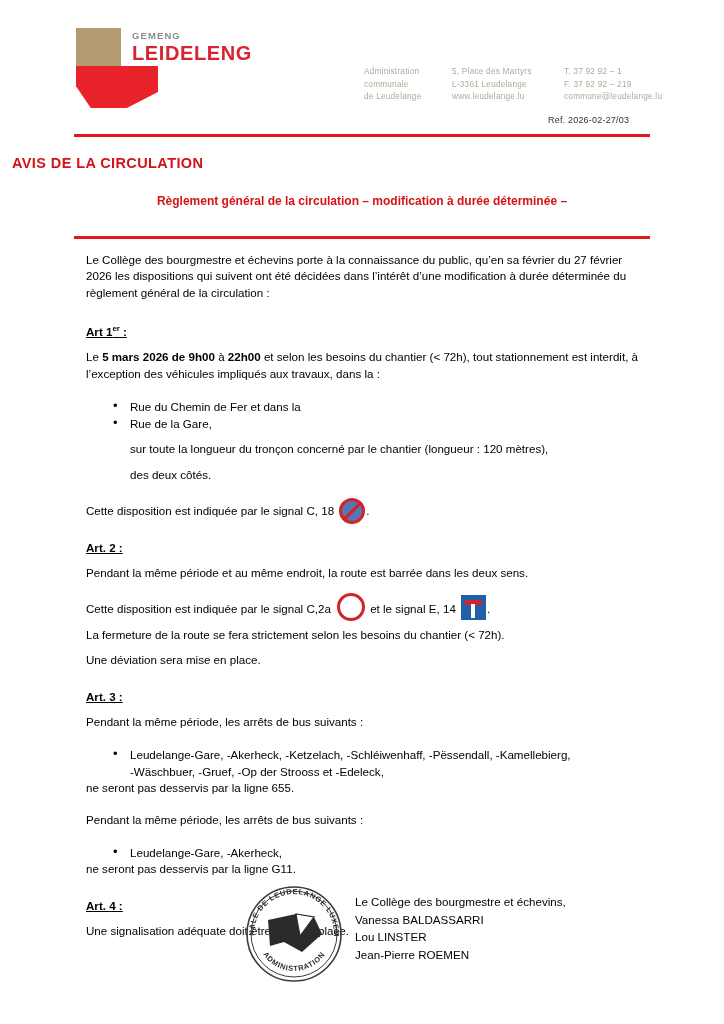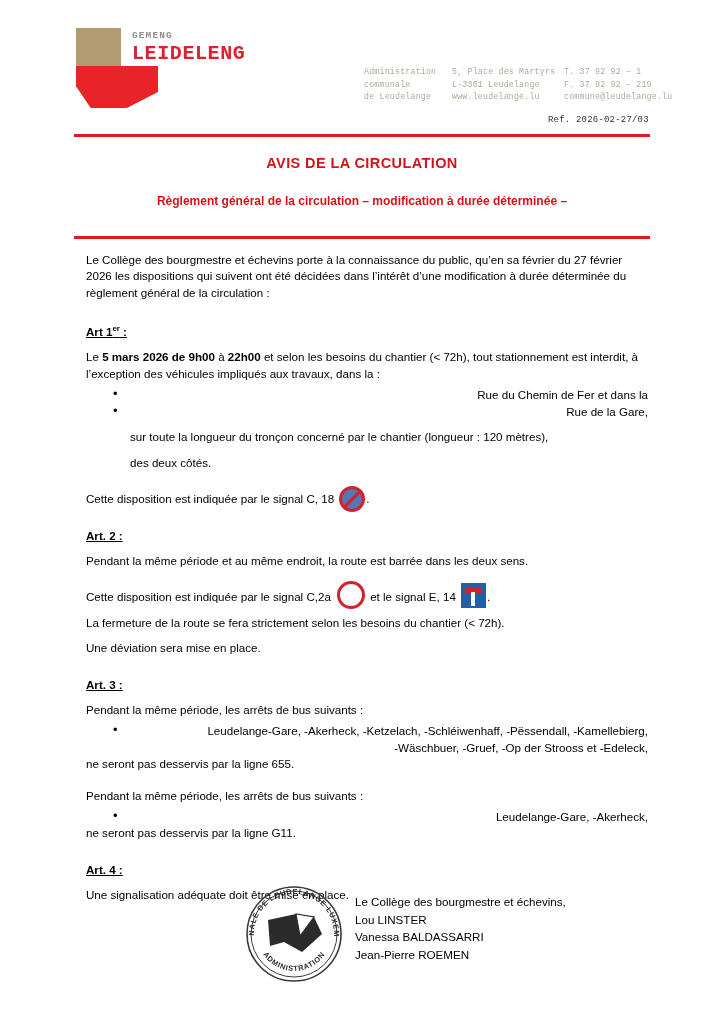--- a/index.html
+++ b/index.html
@@ -28,7 +28,6 @@
     left: 0; top: 0;
     width: 592px;
     height: 132px;
-    font-family: Liberation Mono, monospace;
   }
   .logo {
     position: absolute;

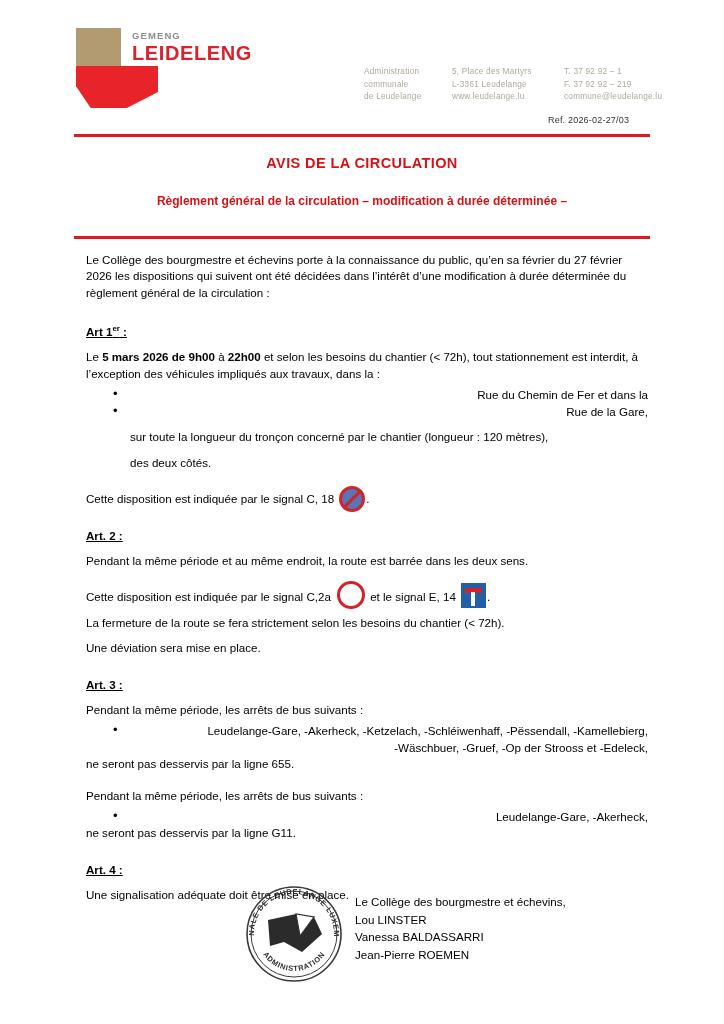--- a/index.html
+++ b/index.html
@@ -108,9 +108,9 @@
   
   .title-main {
     position: absolute;
-    left: 0; right: 0;
+    left: 12px; right: 0;
     top: 155px;
-    text-align: center;
+    text-align: left;
     font-size: 14.5px;
     font-weight: bold;
     color: #d51317;

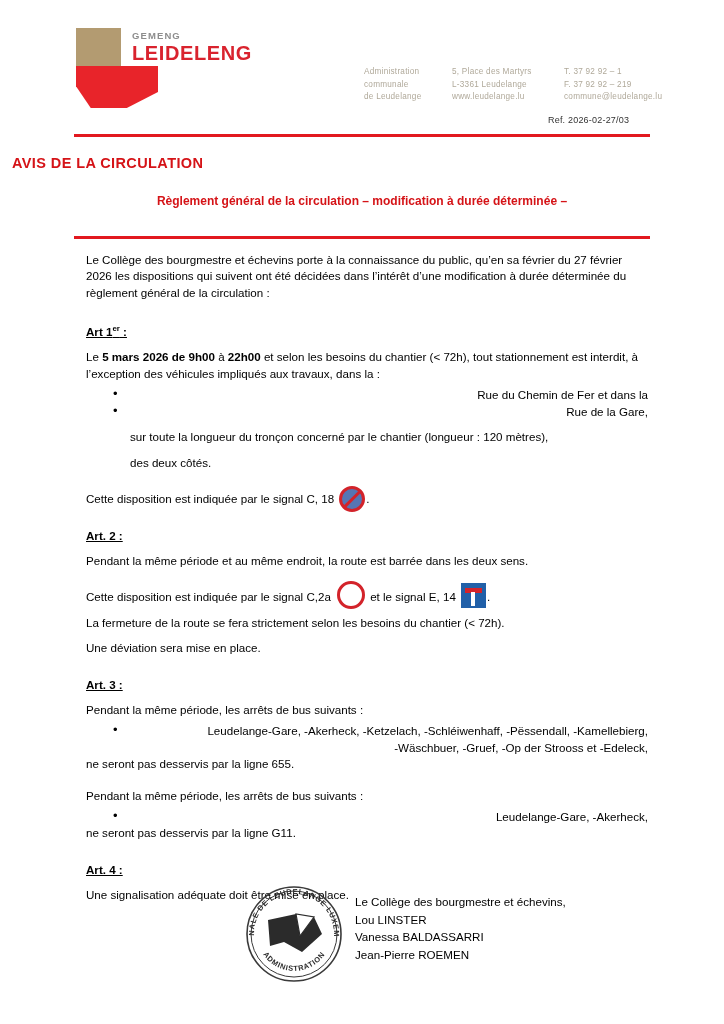--- a/index.html
+++ b/index.html
@@ -150,10 +150,9 @@
   sup { font-size: 0.68em; vertical-align: super; }
 
   ul.bullets {
-    margin: 4px 0 0 0;
+    margin: 16px 0 0 0;
     padding-left: 44px;
     list-style: none;
-    text-align: right;
   }
   ul.bullets li {
     position: relative;

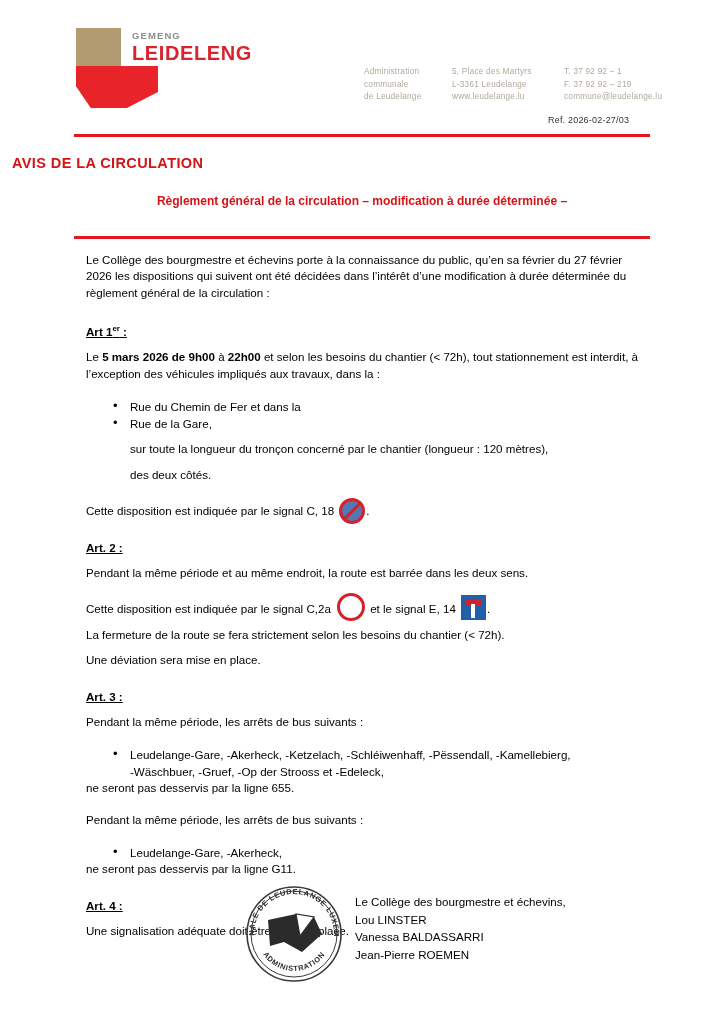--- a/index.html
+++ b/index.html
@@ -405,8 +405,8 @@
 
   <div class="sigblock">
     <div>Le Collège des bourgmestre et échevins,</div>
+    <div>Vanessa BALDASSARRI</div>
     <div>Lou LINSTER</div>
-    <div>Vanessa BALDASSARRI</div>
     <div>Jean-Pierre ROEMEN</div>
   </div>
 

